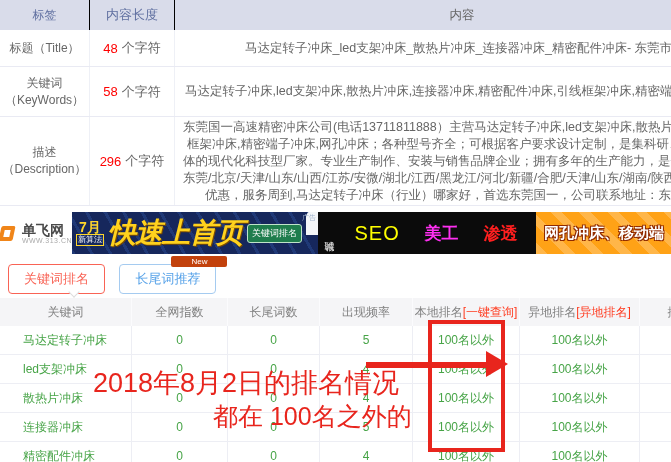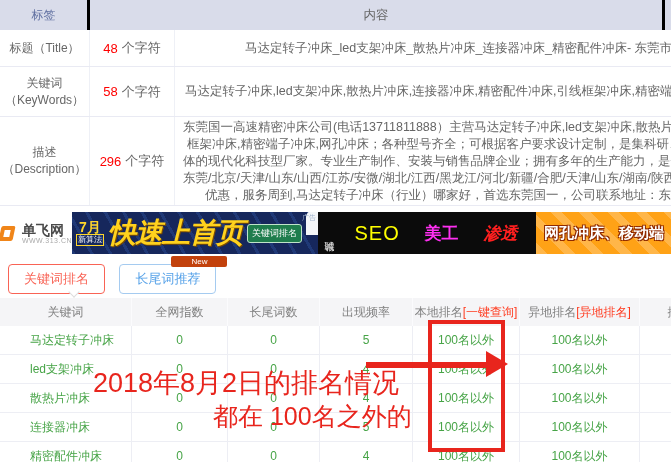--- a/index.html
+++ b/index.html
@@ -11,7 +11,7 @@
   .meta-table { width:750px; }
   .meta-row { display:flex; border-bottom:1px solid #e9eaf3; background:#fff; }
   .meta-head { background:#d9dcea; color:#5f6fa0; font-size:13px; height:30px; border-bottom:none; }
-  .meta-head .c { display:flex; align-items:center; justify-content:center; border-right:3px solid #000000; }
+  .meta-head .c { display:flex; align-items:center; justify-content:center; border-right:1px solid #000000; }
   .c-label { width:90px; flex:none; display:flex; flex-direction:column; align-items:center; justify-content:center; text-align:center; font-size:12px; border-right:1px solid #eef0f6; }
   .c-count { width:85px; flex:none; display:flex; align-items:center; justify-content:center; font-size:13px; border-right:1px solid #eef0f6; white-space:nowrap; }
   .c-count .num { color:#ff0000; margin-right:4px; }

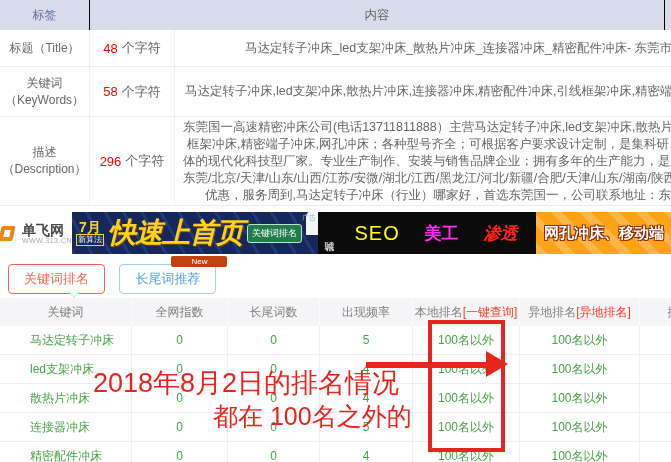--- a/index.html
+++ b/index.html
@@ -92,6 +92,7 @@
   <div class="meta-table">
     <div class="meta-row meta-head">
       <div class="c c-label">标签</div>
+      <div class="c c-count">内容长度</div>
       <div class="c c-content" style="align-items:center;">内容</div>
     </div>
 

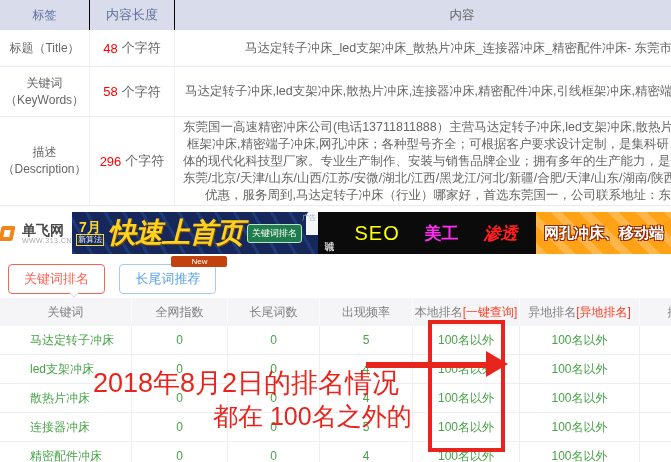--- a/index.html
+++ b/index.html
@@ -48,7 +48,7 @@
   .black-items { display:flex; flex:1; justify-content:space-around; align-items:center; }
   .bi-seo { color:#ffff00; font-size:20px; font-weight:normal; letter-spacing:1px; }
   .bi-art { color:#ff2ff2; font-size:17px; font-weight:bold; }
-  .bi-pen { color:#ff1f1f; font-size:17px; font-weight:bold; font-style:italic; }
+  .bi-pen { color:#ff1f1f; font-size:17px; font-weight:bold; }
   .orange-ad { width:180px; flex:none; background:#ffa216;
     background-image:repeating-linear-gradient(45deg, rgba(255,255,255,.22) 0 8px, transparent 8px 20px);
     display:flex; align-items:center; padding-left:8px; overflow:hidden; }

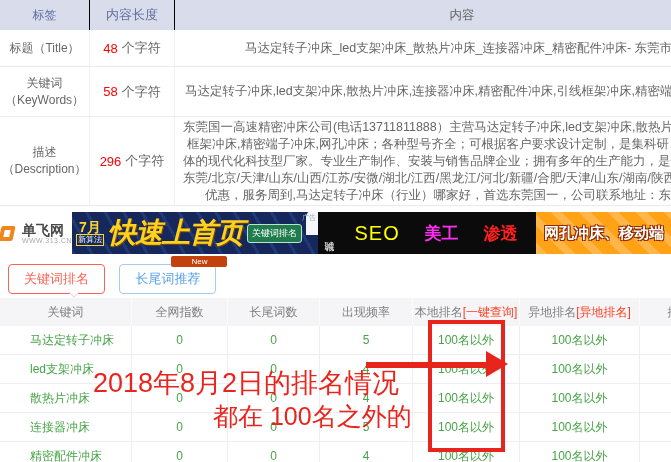--- a/index.html
+++ b/index.html
@@ -73,7 +73,7 @@
   .rh .bracket { color:#ff3a1e; }
   .rc { height:29px; line-height:29px; border-bottom:1px solid #edeef4; border-right:1px solid #edeef4;
     text-align:center; color:#47a447; font-size:12px; white-space:nowrap; overflow:hidden; }
-  .rc-key { text-align:left; padding-left:30px; }
+  .rc-key { text-align:left; padding-left:23px; }
 
   
   .ann { position:absolute; z-index:10; color:#e8251d; pointer-events:none; }

